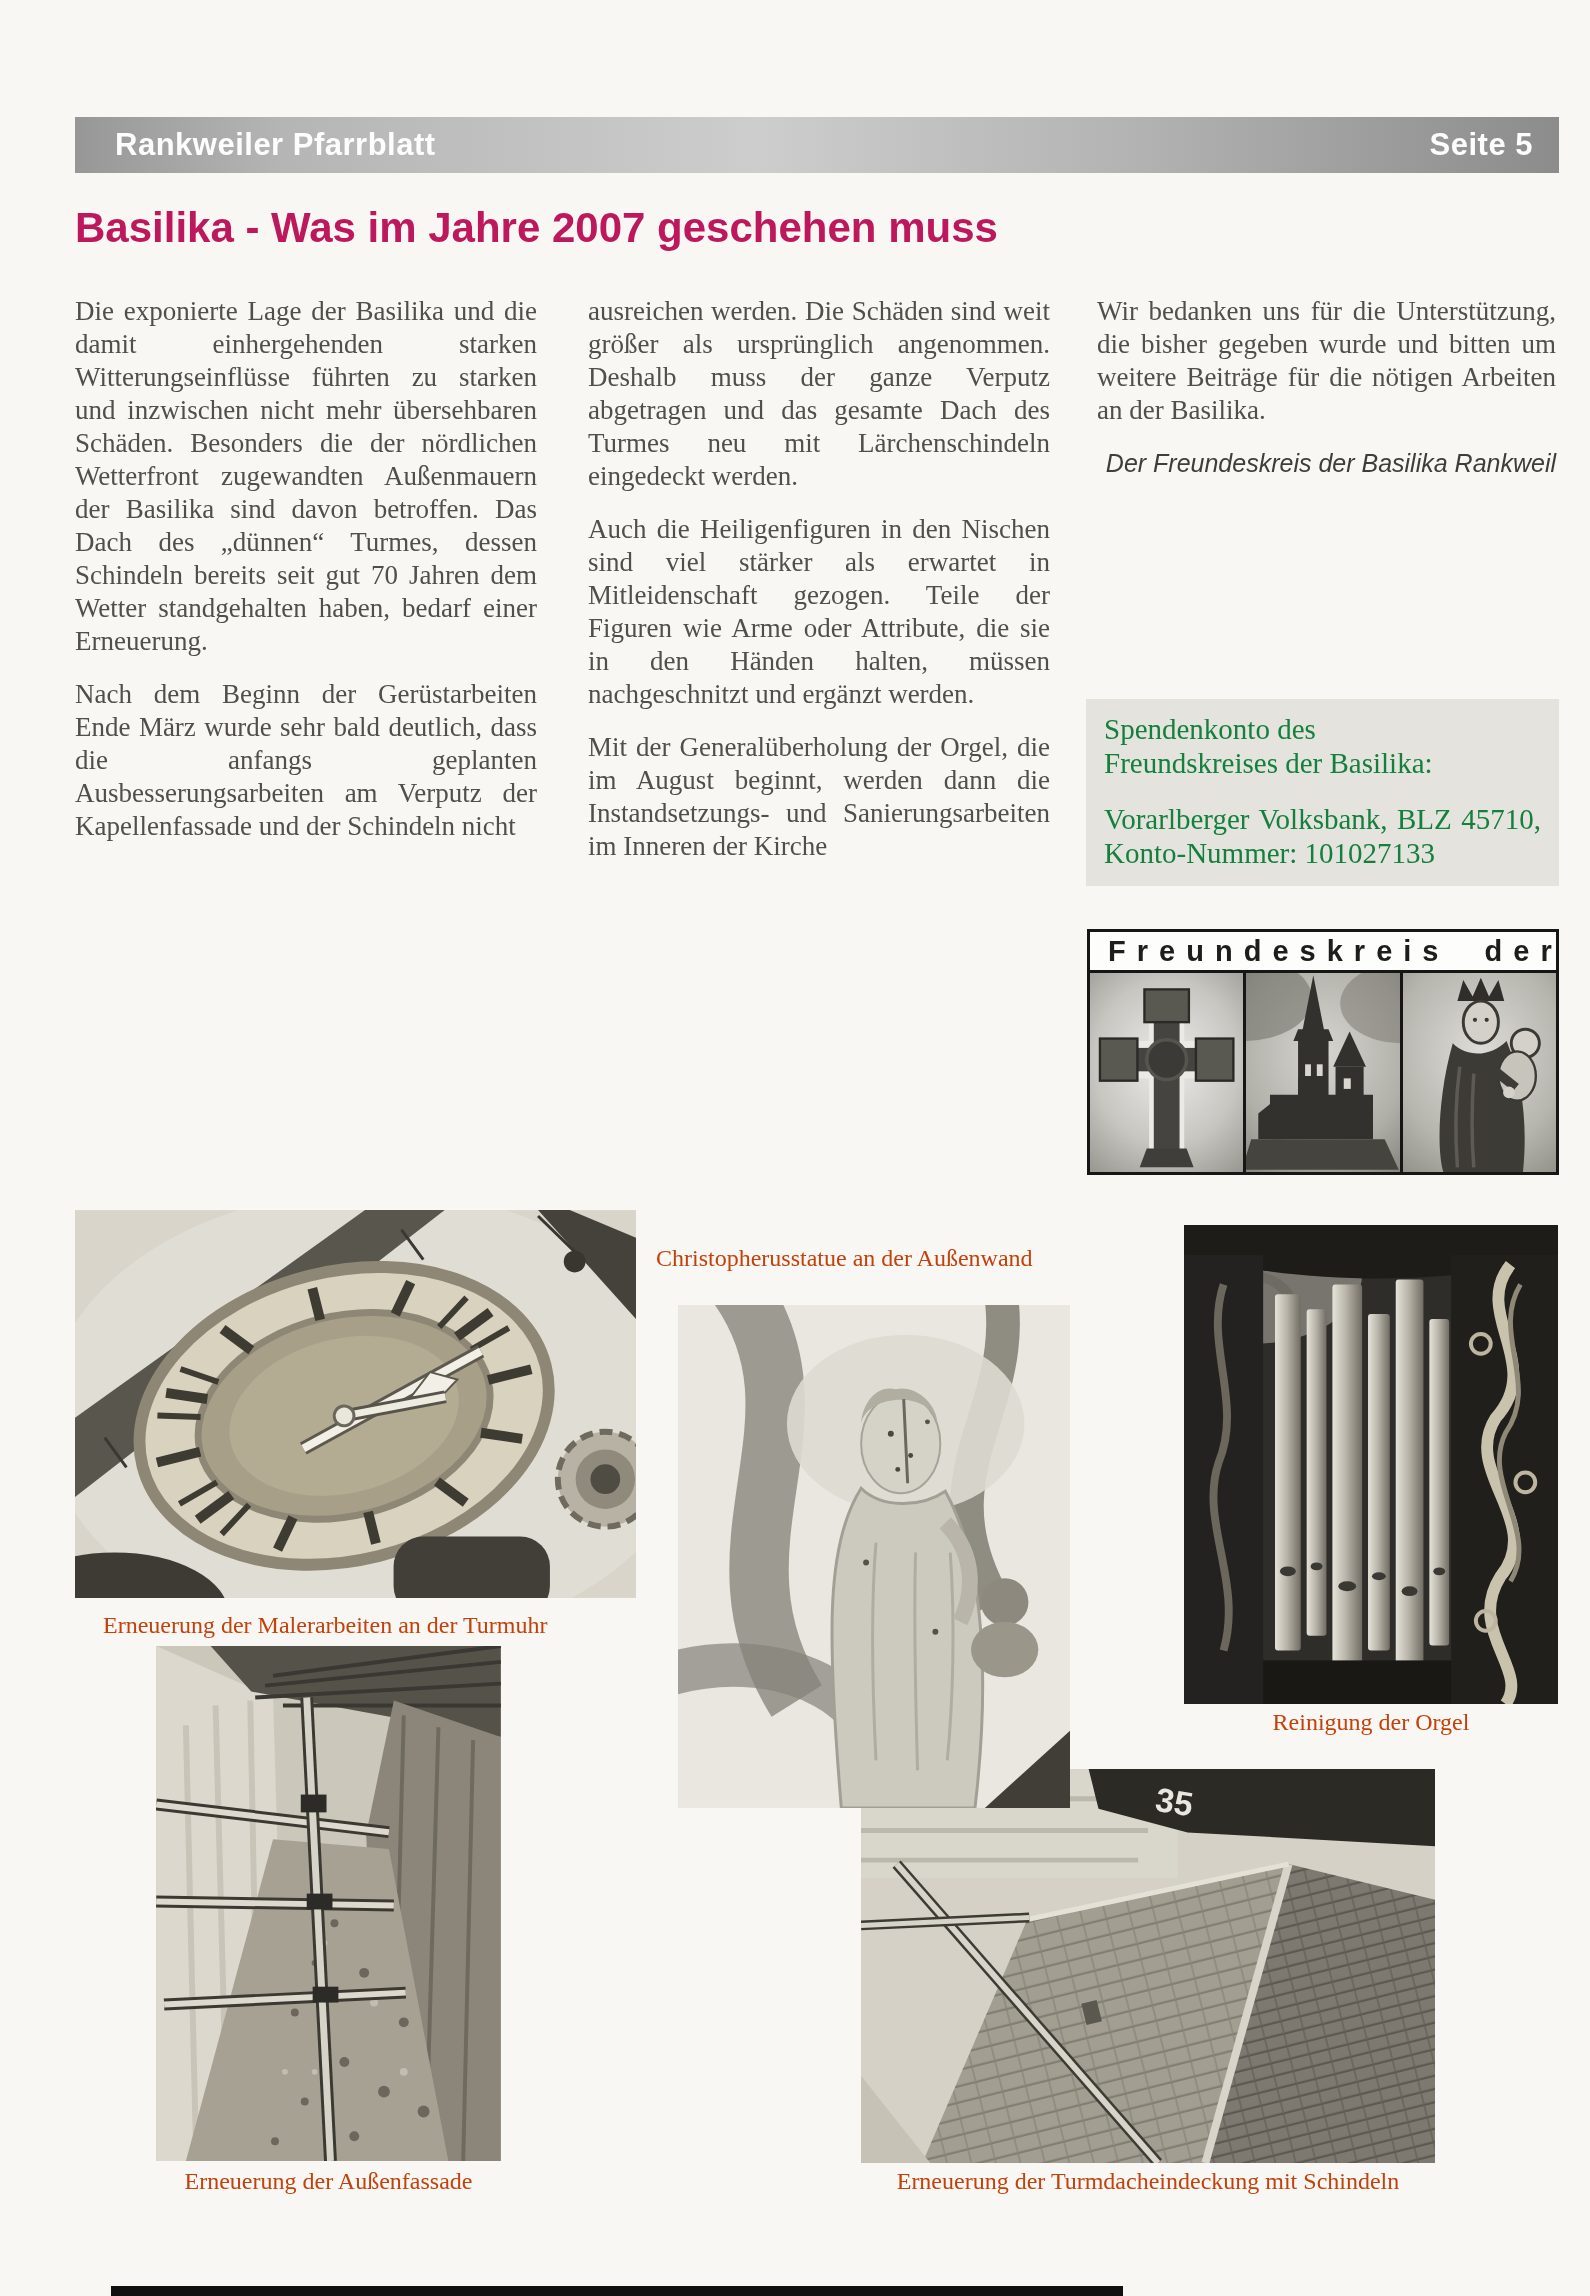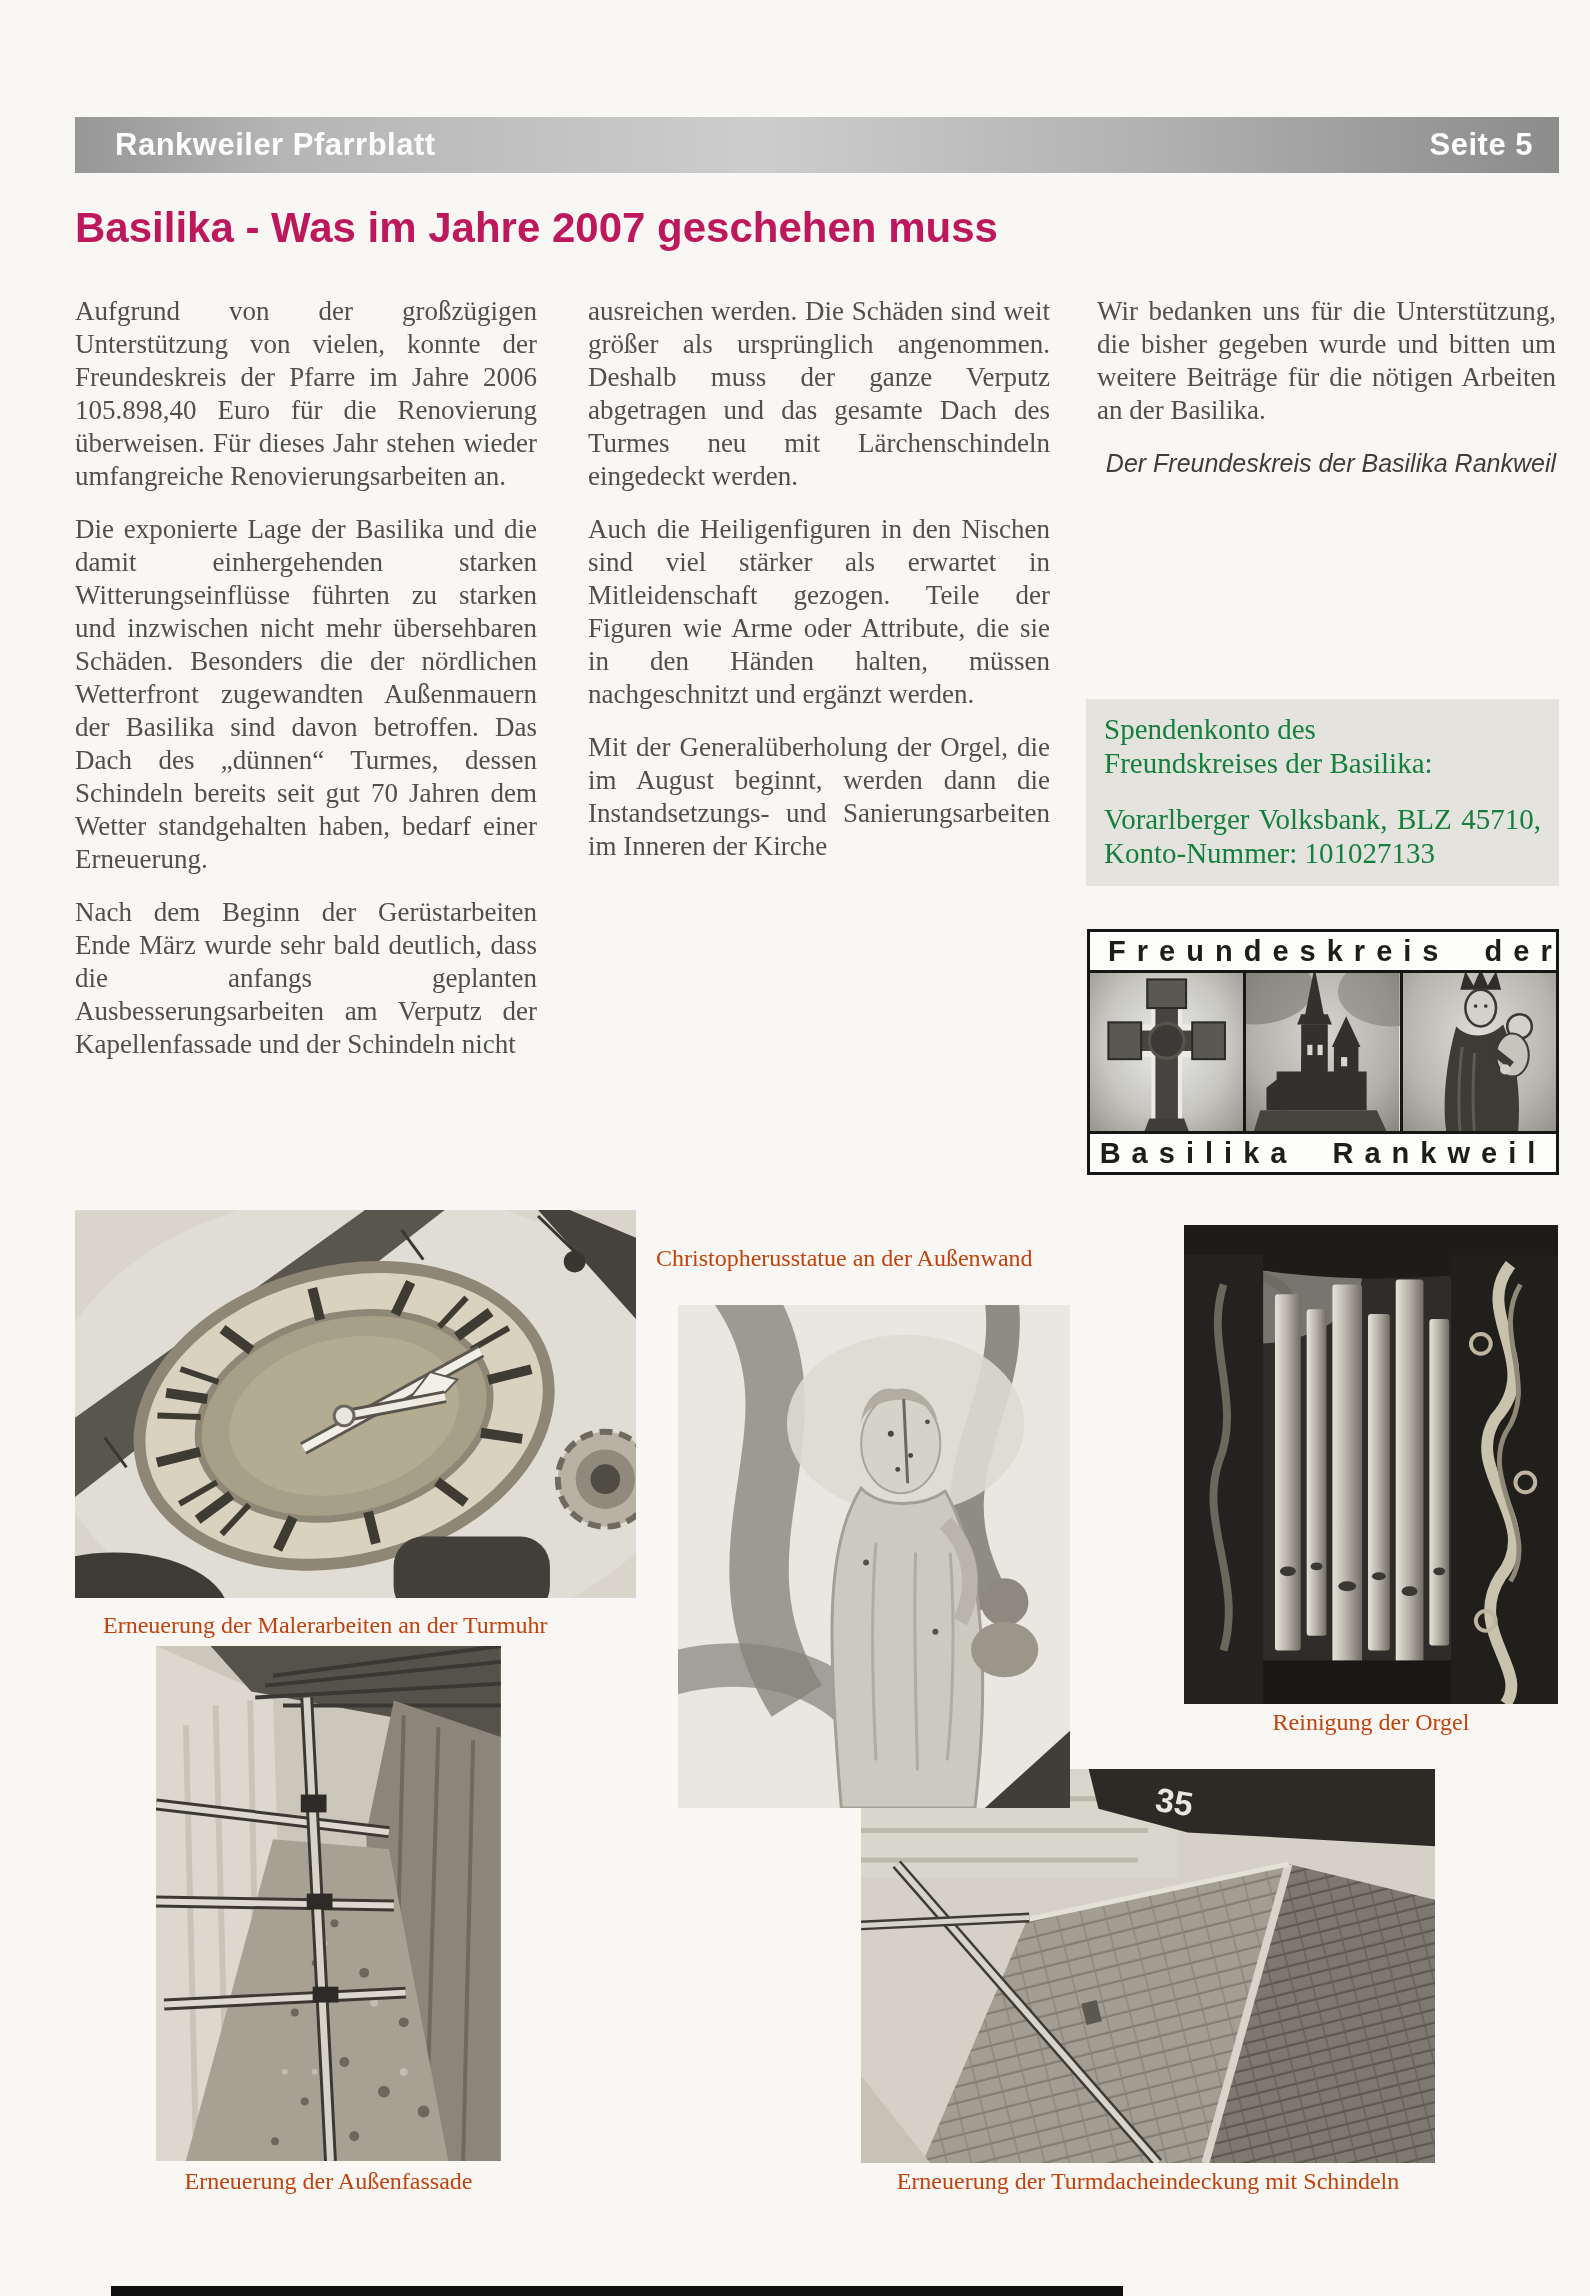--- a/index.html
+++ b/index.html
@@ -87,7 +87,6 @@
   <h1 class="title">Basilika - Was im Jahre 2007 geschehen muss</h1>
 
   <div class="col col1">
-    <p>Aufgrund von der großzügigen Unterstützung von vielen, konnte der Freundeskreis der Pfarre im Jahre 2006 105.898,40 Euro für die Renovierung überweisen. Für dieses Jahr stehen wieder umfangreiche Renovierungsarbeiten an.</p>
     <p>Die exponierte Lage der Basilika und die damit einhergehenden starken Witterungseinflüsse führten zu starken und inzwischen nicht mehr übersehbaren Schäden. Besonders die der nördlichen Wetterfront zugewandten Außenmauern der Basilika sind davon betroffen. Das Dach des „dünnen“ Turmes, dessen Schindeln bereits seit gut 70 Jahren dem Wetter standgehalten haben, bedarf einer Erneuerung.</p>
     <p>Nach dem Beginn der Gerüstarbeiten Ende März wurde sehr bald deutlich, dass die anfangs geplanten Ausbesserungsarbeiten am Verputz der Kapellenfassade und der Schindeln nicht</p>
   </div>

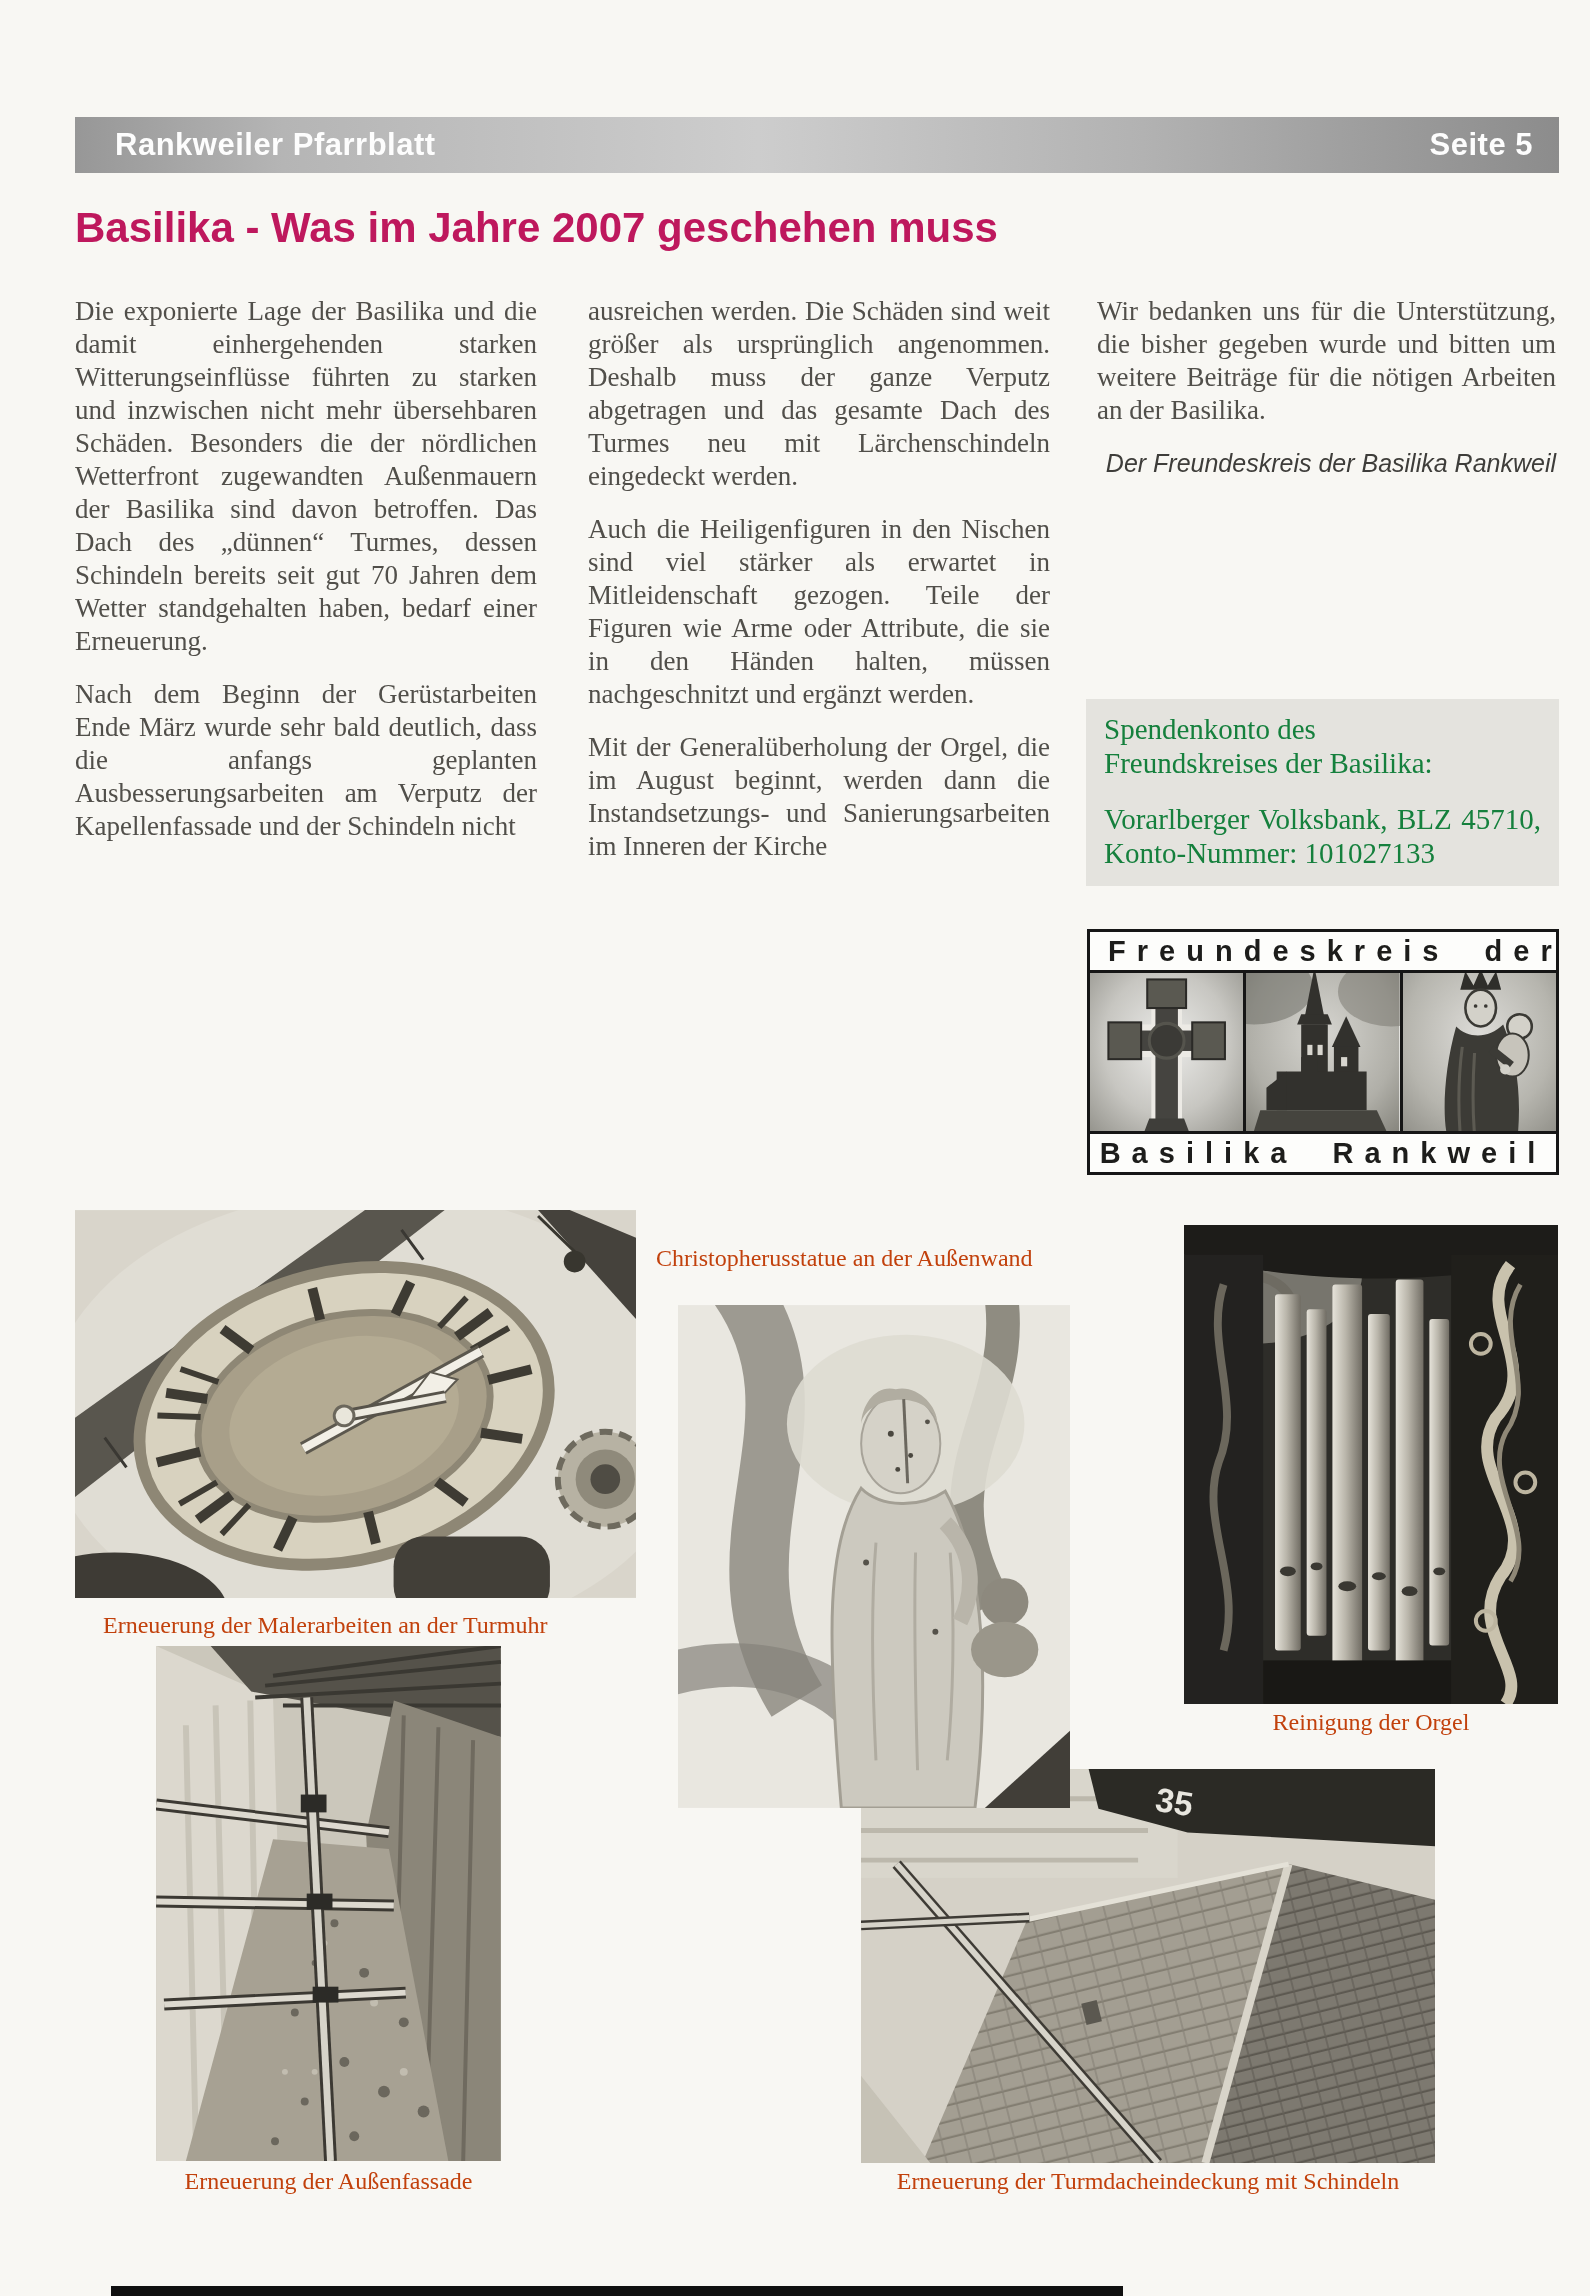--- a/index.html
+++ b/index.html
@@ -182,7 +182,6 @@
         </svg>
       </div>
     </div>
-    <div class="logo-band logo-bottom">Basilika Rankweil</div>
   </div>
 
   <div class="photo" id="photo-clock">

